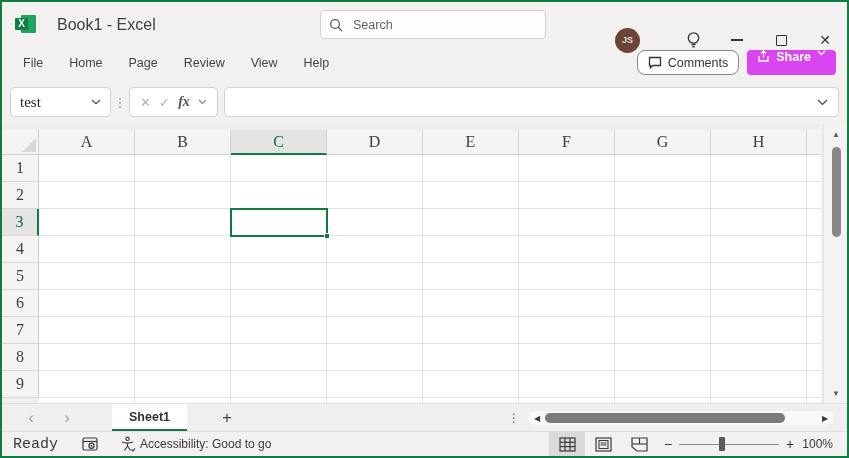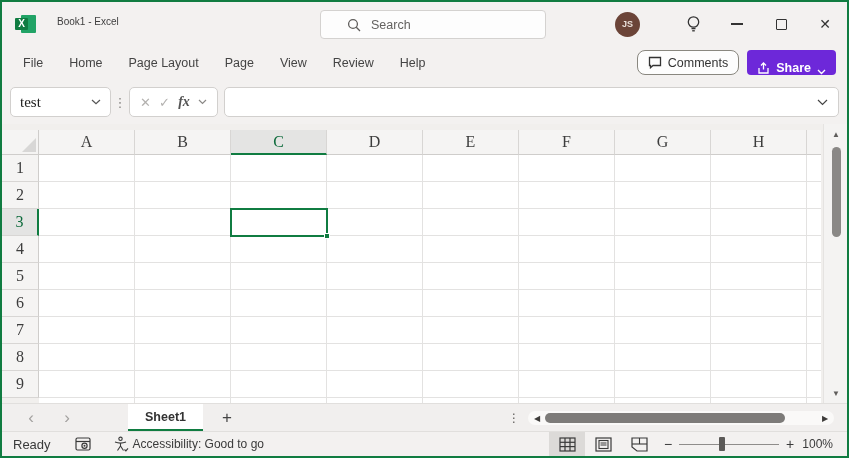--- a/index.html
+++ b/index.html
@@ -13,7 +13,7 @@
   .excel-icon .sheet { position:absolute; right:0; top:1px; width:15px; height:18px; background:#21a366; border-radius:1px; }
   .excel-icon .xbox { position:absolute; left:0; top:4px; width:13px; height:12px; background:#107C41; border-radius:1px;
     color:#fff; font-weight:bold; font-size:10px; line-height:12px; text-align:center; }
-  .win-title { position:absolute; left:55px; top:14px; font-size:10px; color:#404040; }
+  .win-title { position:absolute; left:55px; top:14px; font-size:16px; color:#404040; }
   .search-box { position:absolute; left:318px; top:8px; width:226px; height:29px; background:#fdfdfd;
     border:1px solid #d4d2d0; border-radius:4px; display:flex; align-items:center; padding-left:26px; gap:10px; }
   .search-box .ph { color:#646260; font-size:12.5px; }

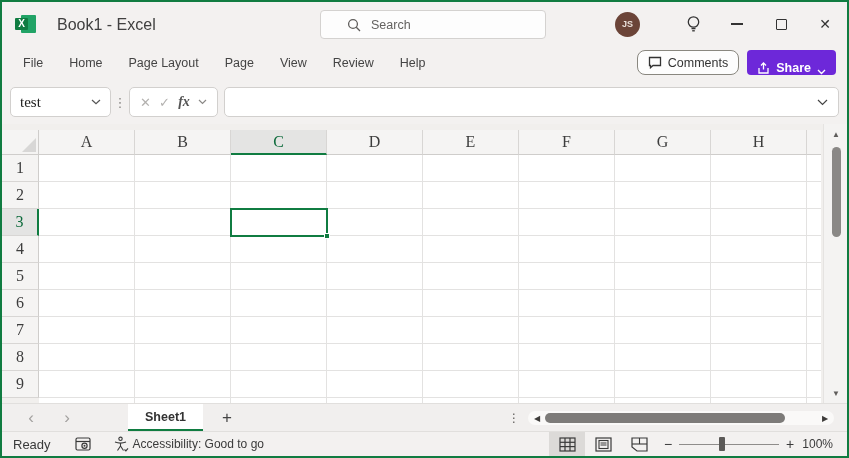--- a/index.html
+++ b/index.html
@@ -15,7 +15,7 @@
     color:#fff; font-weight:bold; font-size:10px; line-height:12px; text-align:center; }
   .win-title { position:absolute; left:55px; top:14px; font-size:16px; color:#404040; }
   .search-box { position:absolute; left:318px; top:8px; width:226px; height:29px; background:#fdfdfd;
-    border:1px solid #d4d2d0; border-radius:4px; display:flex; align-items:center; padding-left:26px; gap:10px; }
+    border:1px solid #d4d2d0; border-radius:4px; display:flex; align-items:center; padding-left:8px; gap:10px; }
   .search-box .ph { color:#646260; font-size:12.5px; }
   .tb-right { position:absolute; right:0; top:0; height:44px; display:flex; align-items:center; }
   .avatar { width:25px; height:25px; border-radius:50%; background:#6B4438; color:#e9dfd9; font-size:9px; font-weight:bold;

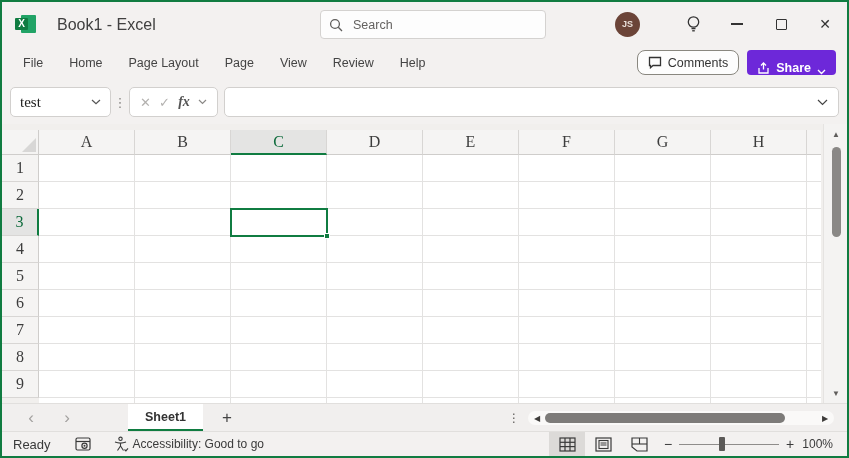--- a/index.html
+++ b/index.html
@@ -17,7 +17,7 @@
   .search-box { position:absolute; left:318px; top:8px; width:226px; height:29px; background:#fdfdfd;
     border:1px solid #d4d2d0; border-radius:4px; display:flex; align-items:center; padding-left:8px; gap:10px; }
   .search-box .ph { color:#646260; font-size:12.5px; }
-  .tb-right { position:absolute; right:0; top:0; height:44px; display:flex; align-items:center; }
+  .tb-right { position:absolute; right:0; top:16px; height:44px; display:flex; align-items:center; }
   .avatar { width:25px; height:25px; border-radius:50%; background:#6B4438; color:#e9dfd9; font-size:9px; font-weight:bold;
     display:flex; align-items:center; justify-content:center; margin-right:31px; }
   .tb-btn { width:44px; height:44px; display:flex; align-items:center; justify-content:center; color:#333; }

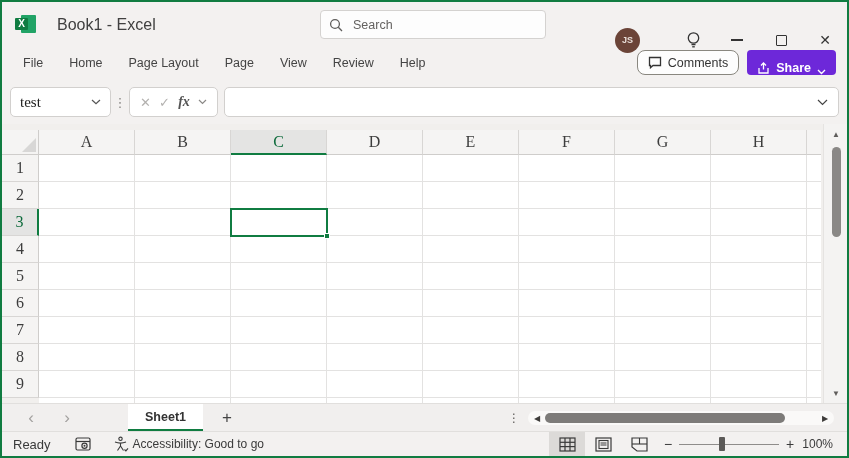--- a/index.html
+++ b/index.html
@@ -158,7 +158,6 @@
     <div class="menu-tabs" id="menu-tabs">
         <div class="menu-tab">File</div>
         <div class="menu-tab">Home</div>
-        <div class="menu-tab">Page Layout</div>
         <div class="menu-tab">Page</div>
         <div class="menu-tab">View</div>
         <div class="menu-tab">Review</div>

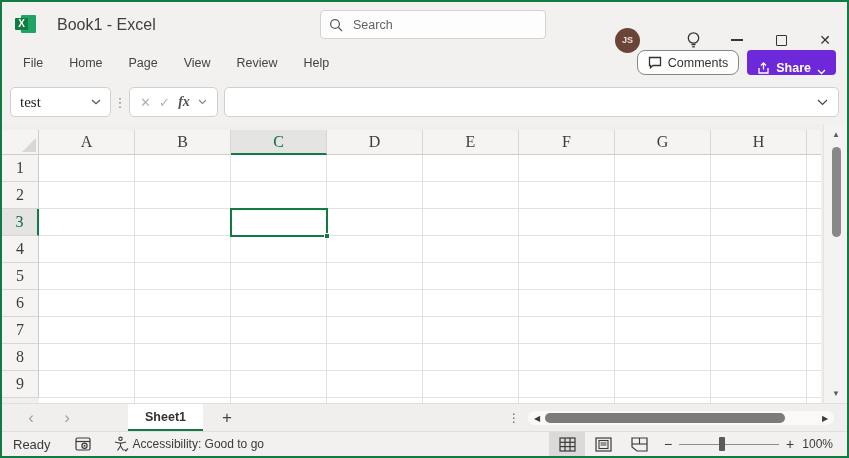--- a/index.html
+++ b/index.html
@@ -159,8 +159,8 @@
         <div class="menu-tab">File</div>
         <div class="menu-tab">Home</div>
         <div class="menu-tab">Page</div>
+        <div class="menu-tab">Review</div>
         <div class="menu-tab">View</div>
-        <div class="menu-tab">Review</div>
         <div class="menu-tab">Help</div>
       </div>
     <div class="mb-right">

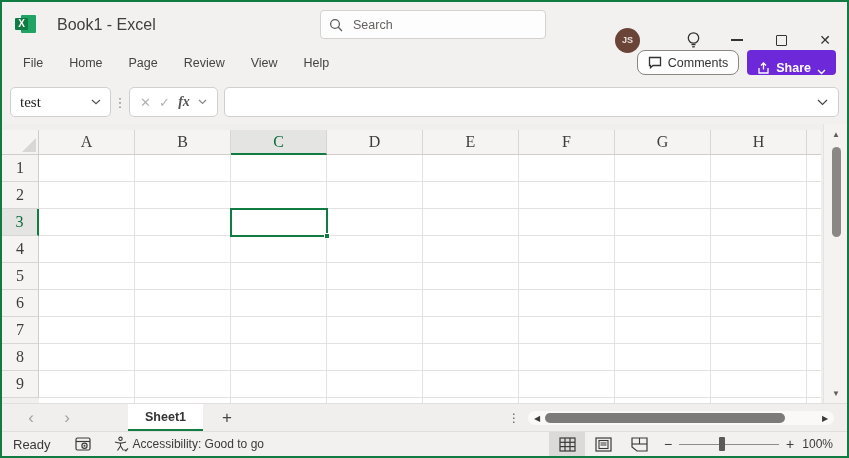--- a/index.html
+++ b/index.html
@@ -32,7 +32,7 @@
   .mb-right { position:absolute; right:11px; top:4px; display:flex; gap:8px; align-items:center; }
   .comments-btn { height:25px; background:#fdfdfd; border:1px solid #89877f; border-radius:8px;
     display:flex; align-items:center; gap:6px; padding:0 10px; font-size:12.5px; color:#333; }
-  .share-btn { height:25px; background:#6d28d9; border-radius:4px; display:flex; align-items:flex-end; gap:6px;
+  .share-btn { height:25px; background:#d946ef; border-radius:4px; display:flex; align-items:flex-start; gap:6px;
     padding:0 10px; font-size:12.5px; color:#fff; font-weight:600; }
 
   

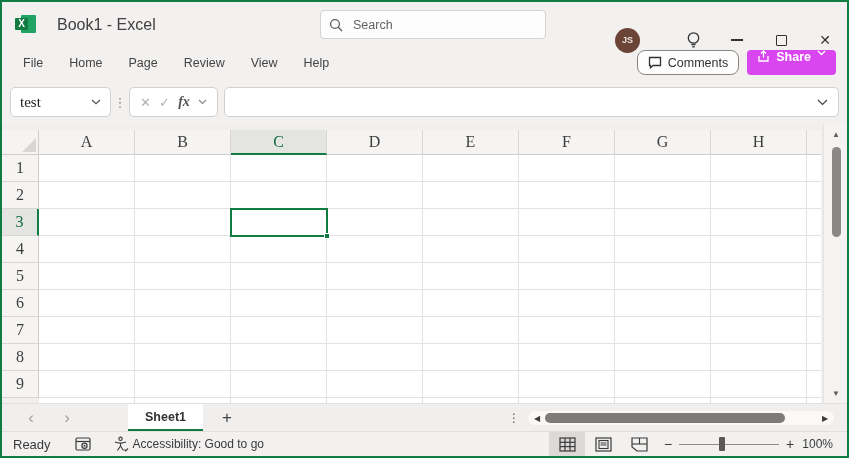--- a/index.html
+++ b/index.html
@@ -86,7 +86,7 @@
   .nav-arrow { position:absolute; top:0; width:30px; height:28px; display:flex; align-items:center; justify-content:center;
     color:#a3a19f; font-size:17px; }
   .sheet-tab { position:absolute; left:110px; top:0; height:28px; padding:0 17px; background:#fff;
-    border-bottom:3px solid #107C41; display:flex; align-items:center; font-size:12.5px; font-weight:bold; color:#333;margin-left:16px; }
+    border-bottom:3px solid #107C41; display:flex; align-items:center; font-size:12.5px; font-weight:bold; color:#333; }
   .add-sheet { position:absolute; left:210px; top:0; width:30px; height:28px; display:flex; align-items:center;
     justify-content:center; font-size:17px; color:#444; font-weight:400; }
   .sb-dots { position:absolute; left:504px; top:0; width:16px; height:28px; display:flex; align-items:center;

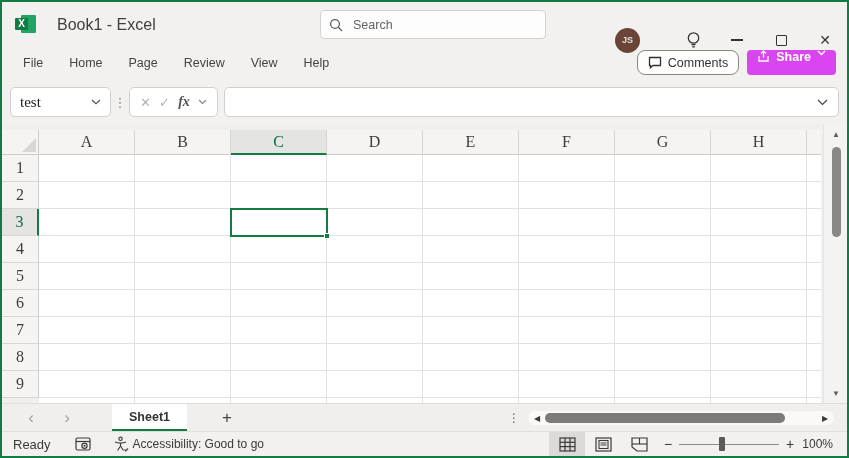--- a/index.html
+++ b/index.html
@@ -99,7 +99,7 @@
   
   .statusbar { position:absolute; left:0; top:429px; width:845px; height:25px; background:#f3f1f0;
     border-top:1px solid #e1dfdd; display:flex; align-items:center; }
-  .sb-ready { margin-left:11px; font-size:13px; color:#3a3a3a; }
+  .sb-ready { margin-left:11px; font-size:15px; color:#3a3a3a;font-family:Liberation Mono, monospace; }
   .sb-icon { margin-left:24px; display:flex; align-items:center; }
   .sb-acc-text { margin-left:4px; font-size:12px; color:#3a3a3a; }
   .sb-right { position:absolute; right:0; top:0; height:24px; display:flex; align-items:center; }

